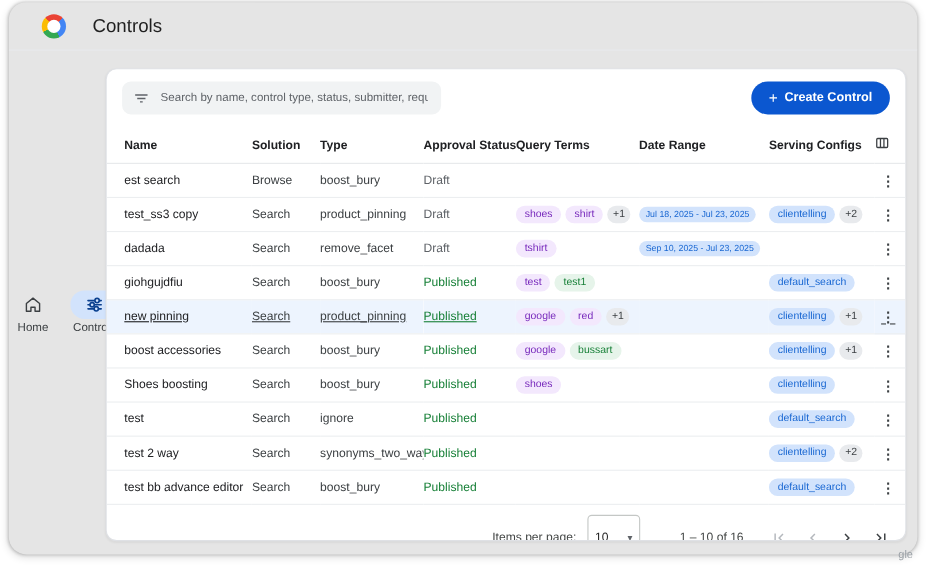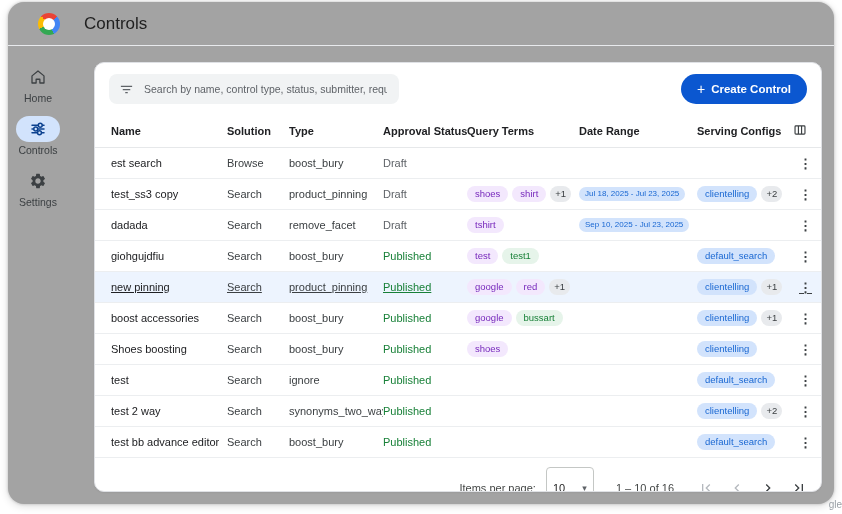--- a/index.html
+++ b/index.html
@@ -13,7 +13,7 @@
   *{box-sizing:border-box;}
   html,body{margin:0;padding:0;}
   body{width:842px;height:514px;background:#fff;font-family:"Liberation Sans",sans-serif;position:relative;overflow:hidden;}
-  .app{position:absolute;left:8px;top:2px;width:826px;height:502px;background:#a3a3a3;border-radius:16px;
+  .app{position:absolute;left:8px;top:2px;width:826px;height:502px;background:#e5e5e5;border-radius:16px;
        box-shadow:0 0 3px rgba(0,0,0,.22),0 2px 8px rgba(0,0,0,.14);overflow:hidden;}
   .header{height:44px;display:flex;align-items:center;padding-left:30px;border-bottom:1px solid #e8eaed;}
   .logo{width:22px;height:22px;border-radius:50%;position:relative;

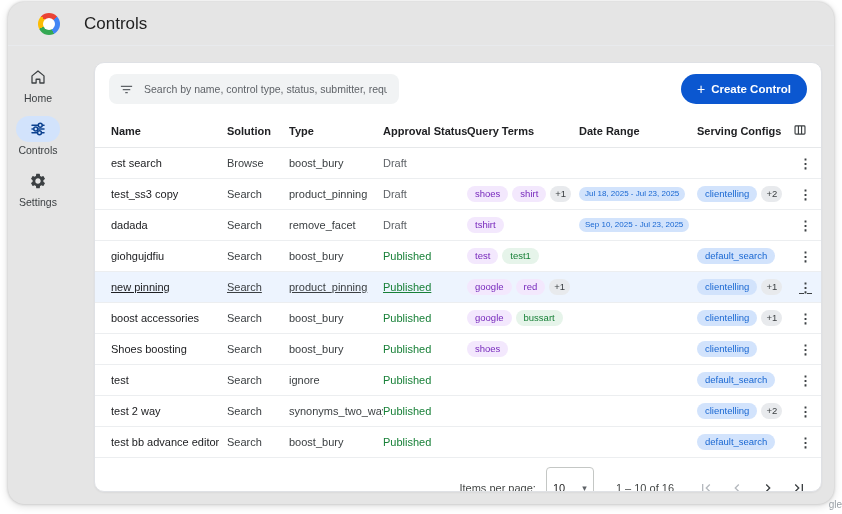--- a/index.html
+++ b/index.html
@@ -21,7 +21,7 @@
   .logo::after{content:"";position:absolute;inset:5px;background:#fff;border-radius:50%;}
   .header-title{margin-left:24px;font-size:17px;color:#1f1f1f;}
   .body-wrap{display:flex;height:457px;}
-  .sidebar{width:62px;padding-top:18px;display:flex;flex-direction:column;align-items:center;gap:12px;}
+  .sidebar{width:62px;padding-top:18px;display:flex;flex-direction:row;align-items:center;gap:12px;}
   .side-item{display:flex;flex-direction:column;align-items:center;gap:2px;cursor:pointer;}
   .side-icon-wrap{width:44px;height:26px;display:flex;align-items:center;justify-content:center;border-radius:14px;}
   .side-item.active .side-icon-wrap{background:var(--sidebar-active-bg);}

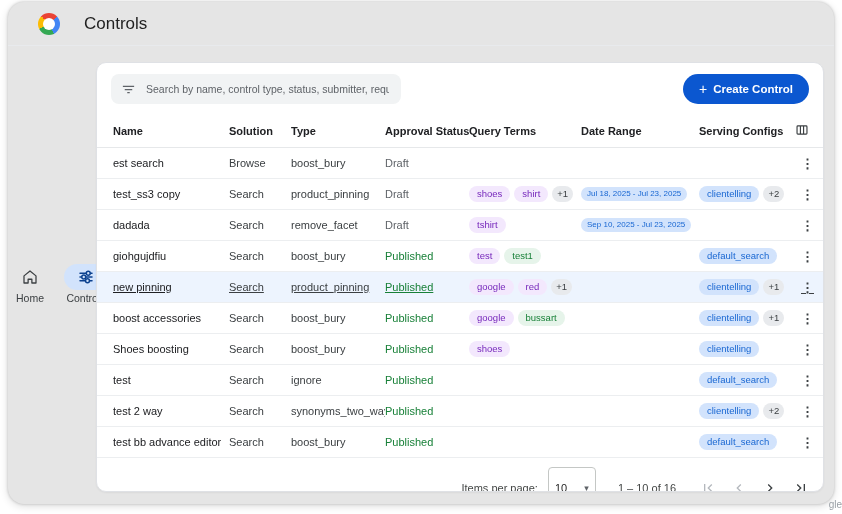--- a/index.html
+++ b/index.html
@@ -57,7 +57,7 @@
   .pagesize{display:flex;align-items:center;justify-content:space-between;width:48px;height:41px;border:1px solid #c4c7c5;
             border-radius:4px;padding:0 6px;font-size:11px;color:#1f1f1f;cursor:pointer;margin-left:10px;}
   .pagesize .arrow{font-size:9px;color:#5f6368;}
-  .range-label{margin-left:22px;}
+  .range-label{margin-left:36px;}
   .pager{display:flex;align-items:center;gap:15px;margin-left:24px;}
   .pager span{display:flex;cursor:pointer;}
   .watermark{position:absolute;right:0;bottom:4px;font-size:10px;color:#9aa0a6;}

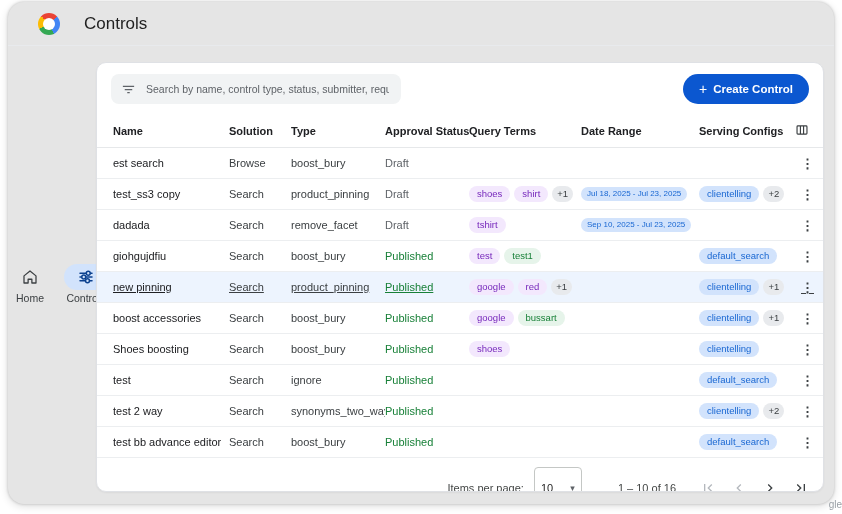--- a/index.html
+++ b/index.html
@@ -60,7 +60,7 @@
   .range-label{margin-left:36px;}
   .pager{display:flex;align-items:center;gap:15px;margin-left:24px;}
   .pager span{display:flex;cursor:pointer;}
-  .watermark{position:absolute;right:0;bottom:4px;font-size:10px;color:#9aa0a6;}
+  .watermark{position:absolute;right:12px;bottom:4px;font-size:10px;color:#9aa0a6;}
 </style>
 </head>
 <body>

